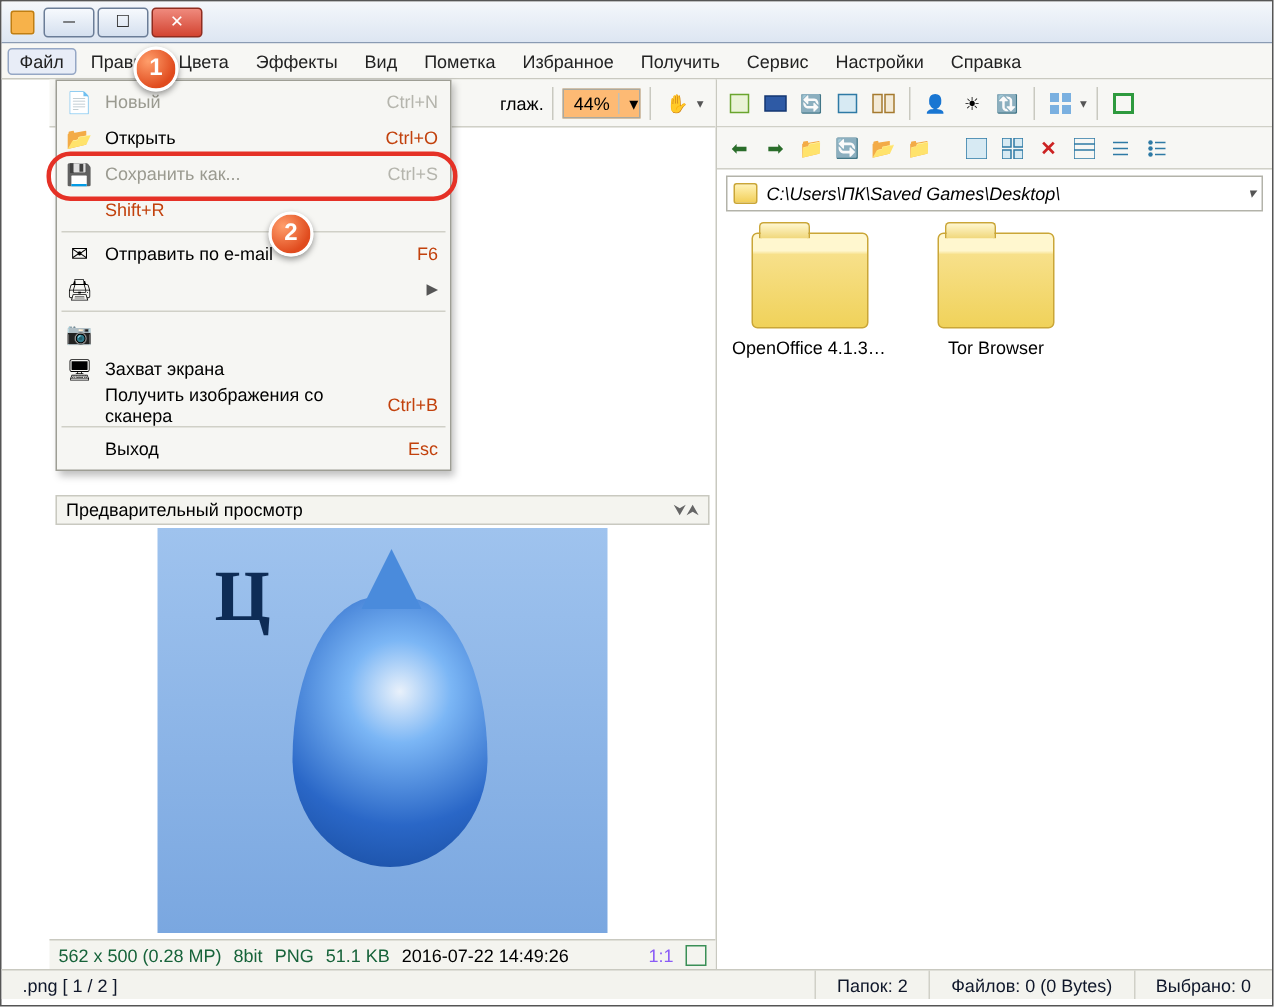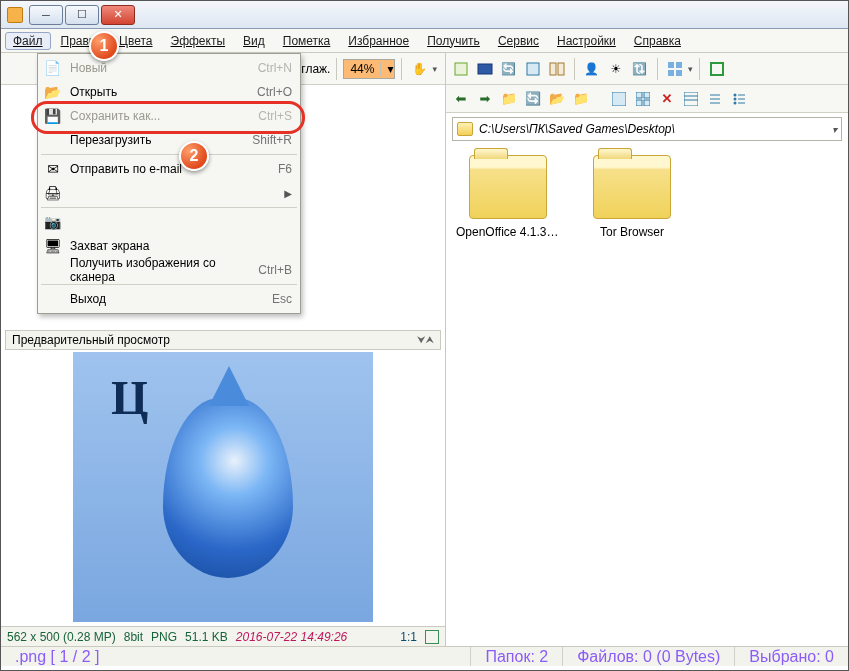--- a/index.html
+++ b/index.html
@@ -13,7 +13,7 @@
   .win-btn { width:34px; height:20px; border:1px solid #6b7d97; border-radius:3px; display:flex; align-items:center; justify-content:center; background:linear-gradient(#f6f9fd,#d5e0ef); font-size:11px; color:#333; }
   .win-btn.close { background:linear-gradient(#ef8a7d,#d34431); color:#fff; border-color:#8f2c1f; }
   
-  .menubar { height:24px; background:#f7f7f4; border-bottom:1px solid #c9c9c0; display:flex; align-items:center; padding:0 4px; gap:2px;text-decoration:underline; }
+  .menubar { height:24px; background:#f7f7f4; border-bottom:1px solid #c9c9c0; display:flex; align-items:center; padding:0 4px; gap:2px; }
   .menu-item { padding:2px 8px; border-radius:3px; color:#222; cursor:default; }
   .menu-item.open { background:#e8edf7; border:1px solid #95a7c5; padding:1px 7px; }
   

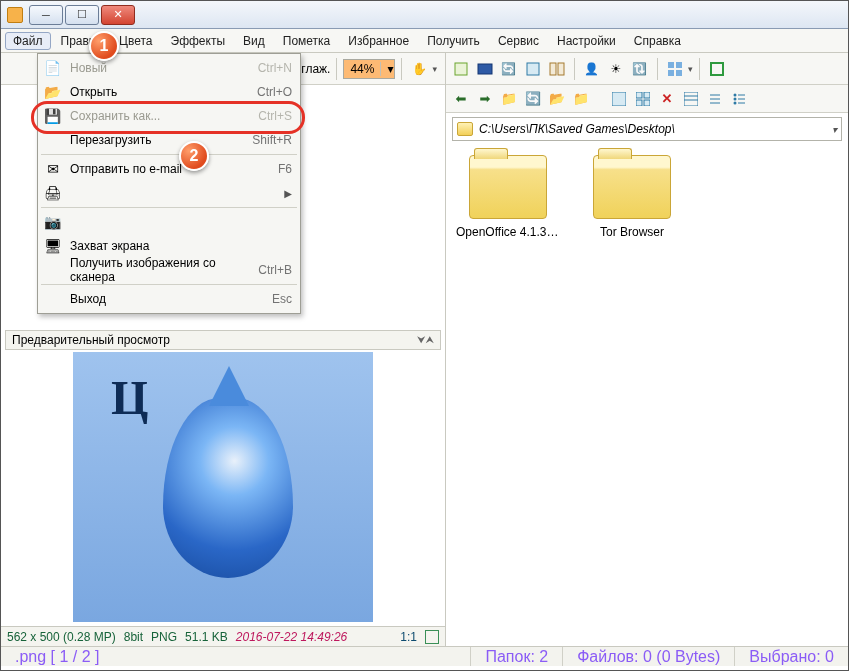--- a/index.html
+++ b/index.html
@@ -24,7 +24,7 @@
   .zoom-box .dd { width:14px; text-align:center; border-left:1px solid #c0c0b8;}
   .sep { width:1px; height:22px; background:#c9c9c0; margin:0 4px; }
   
-  .content { display:flex; height:calc(100% - 28px - 24px - 24px); }
+  .content { display:flex; height:calc(100% - 28px - 24px - 24px);margin-left:32px; }
   .left-pane { width:445px; position:relative; border-right:1px solid #c9c9c0; display:flex; flex-direction:column; }
   .right-pane { flex:1; display:flex; flex-direction:column; }
   

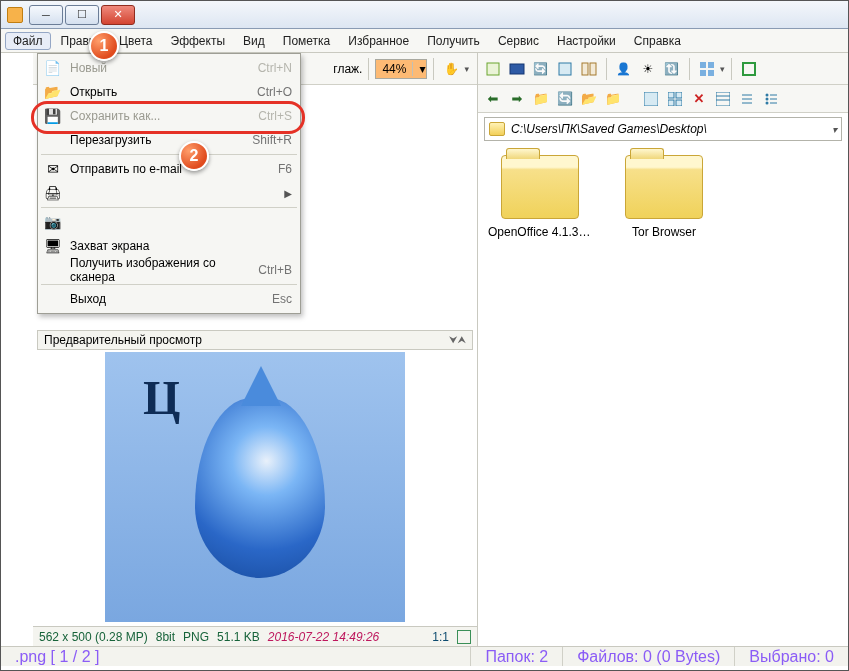--- a/index.html
+++ b/index.html
@@ -32,7 +32,7 @@
   .dd-row { display:flex; align-items:center; height:24px; padding:0 6px 0 4px; gap:8px; position:relative; }
   .dd-row .dd-ico { width:18px; height:18px; display:flex; align-items:center; justify-content:center; font-size:14px; }
   .dd-row .dd-label { flex:1; }
-  .dd-row .dd-shortcut { color:#737373; }
+  .dd-row .dd-shortcut { color:#c2410c; }
   .dd-row.disabled { color:#9a9a90; }
   .dd-row.disabled .dd-shortcut { color:#b5b5ad; }
   .dd-row .sub { position:absolute; right:6px; font-size:10px; color:#555; }

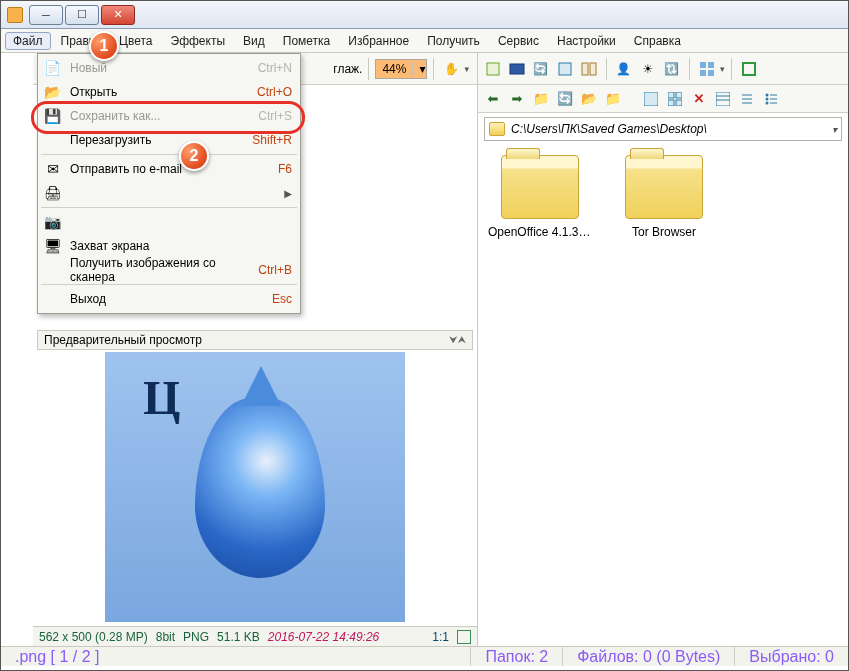--- a/index.html
+++ b/index.html
@@ -120,7 +120,6 @@
     </div>
     <div class="dd-row">
       <span class="dd-ico"></span>
-      <span class="dd-label">Перезагрузить</span>
       <span class="dd-shortcut">Shift+R</span>
     </div>
     <div class="dd-divider"></div>

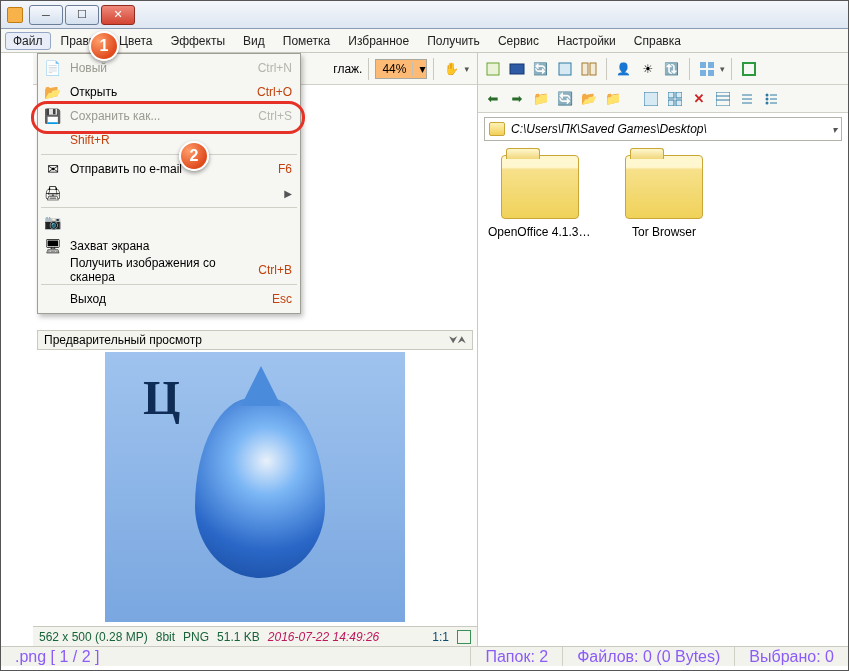--- a/index.html
+++ b/index.html
@@ -51,7 +51,7 @@
   .drop { width:130px; height:180px; position:absolute; left:90px; top:46px; background:radial-gradient(circle at 55% 35%, #ffffffcc 0%, #7bb6f5 25%, #2a67c7 65%, #174a9c 100%); border-radius:52% 52% 60% 60% / 72% 72% 48% 48%; transform:rotate(0deg); }
   .drop::before { content:""; position:absolute; top:-32px; left:46px; width:0; height:0; border-left:20px solid transparent; border-right:20px solid transparent; border-bottom:40px solid #4a8bdc; }
   .prev-info-bar { height:20px; background:#f4f4ef; border-top:1px solid #c9c9c0; display:flex; align-items:center; padding:0 6px; gap:8px; color:#17633a; font-size:12px; }
-  .prev-info-bar .ts { color:#be185d;font-style:italic; }
+  .prev-info-bar .ts { color:#000000; }
   .prev-info-bar .scale { margin-left:auto; color:#0c4a6e; }
   .mini-ico { width:14px; height:14px; border:1px solid #3a8f57; }
   

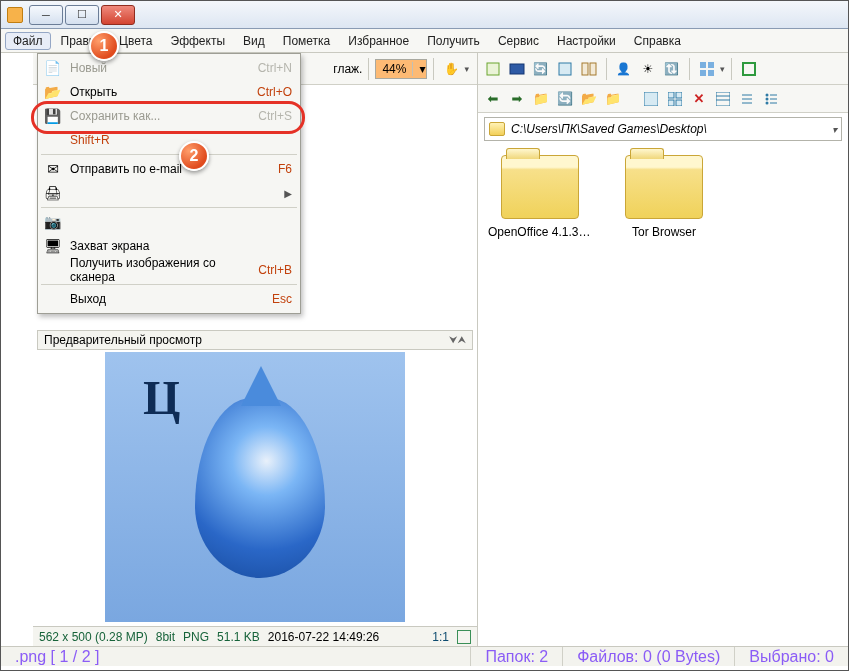--- a/index.html
+++ b/index.html
@@ -52,7 +52,7 @@
   .drop::before { content:""; position:absolute; top:-32px; left:46px; width:0; height:0; border-left:20px solid transparent; border-right:20px solid transparent; border-bottom:40px solid #4a8bdc; }
   .prev-info-bar { height:20px; background:#f4f4ef; border-top:1px solid #c9c9c0; display:flex; align-items:center; padding:0 6px; gap:8px; color:#17633a; font-size:12px; }
   .prev-info-bar .ts { color:#000000; }
-  .prev-info-bar .scale { margin-left:auto; color:#0c4a6e; }
+  .prev-info-bar .scale { margin-left:auto; color:#8b5cf6; }
   .mini-ico { width:14px; height:14px; border:1px solid #3a8f57; }
   
   .brow-toolbar { height:28px; background:#f7f7f4; border-bottom:1px solid #d0d0c7; display:flex; align-items:center; padding:0 6px; gap:6px; }

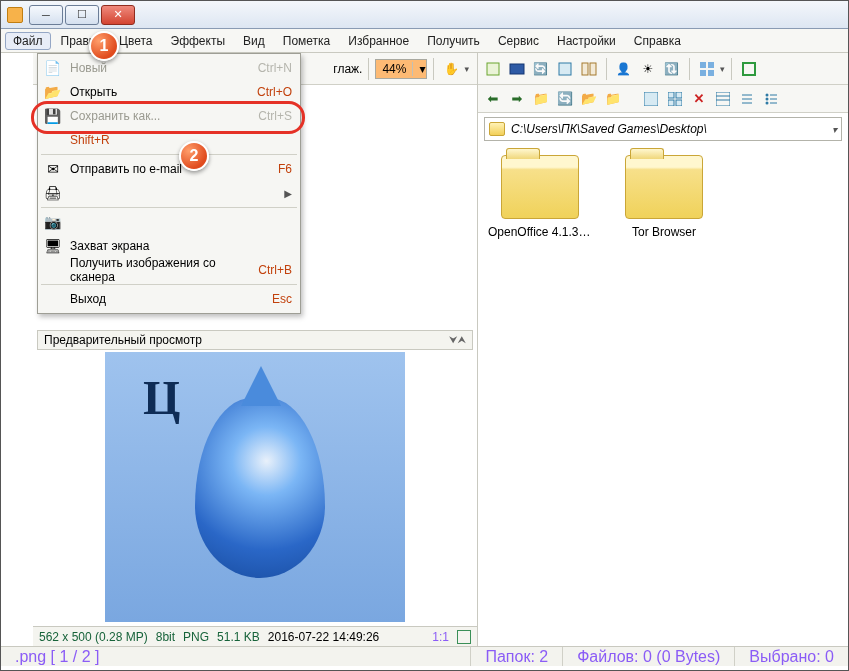--- a/index.html
+++ b/index.html
@@ -67,7 +67,7 @@
   .folder-big::before { content:""; position:absolute; top:-8px; left:4px; width:32px; height:10px; background:linear-gradient(#fff7cf,#f0d77a); border:1px solid #caa637; border-bottom:none; border-radius:3px 3px 0 0; }
   .file-item span { font-size:12px; text-align:center; max-width:100%; overflow:hidden; white-space:nowrap; text-overflow:ellipsis; }
   
-  .statusbar { height:20px; background:#f3f3ee; border-top:1px solid #c9c9c0; display:flex; align-items:center; font-size:16px; color:#8b5cf6; }
+  .statusbar { height:20px; background:#f3f3ee; border-top:1px solid #c9c9c0; display:flex; align-items:center; font-size:12px; color:#0f172a; }
   .status-cell { padding:0 14px; border-right:1px solid #d0d0c7; height:100%; display:flex; align-items:center; }
   .status-cell:last-child { border-right:none; }
   .left-spacer { flex:1; }

